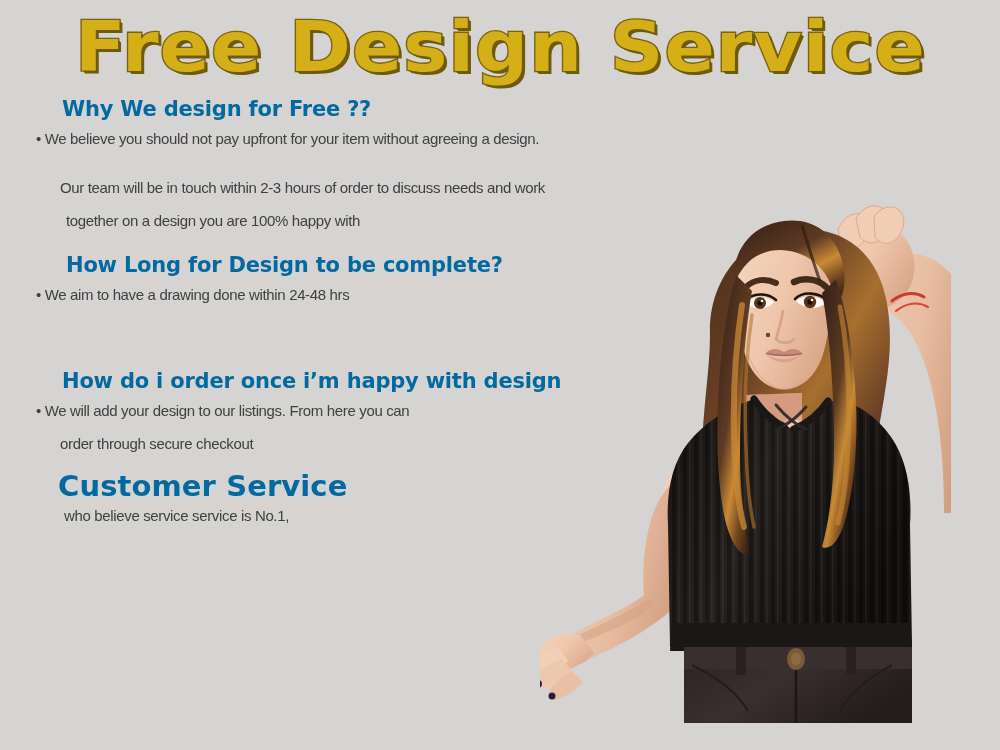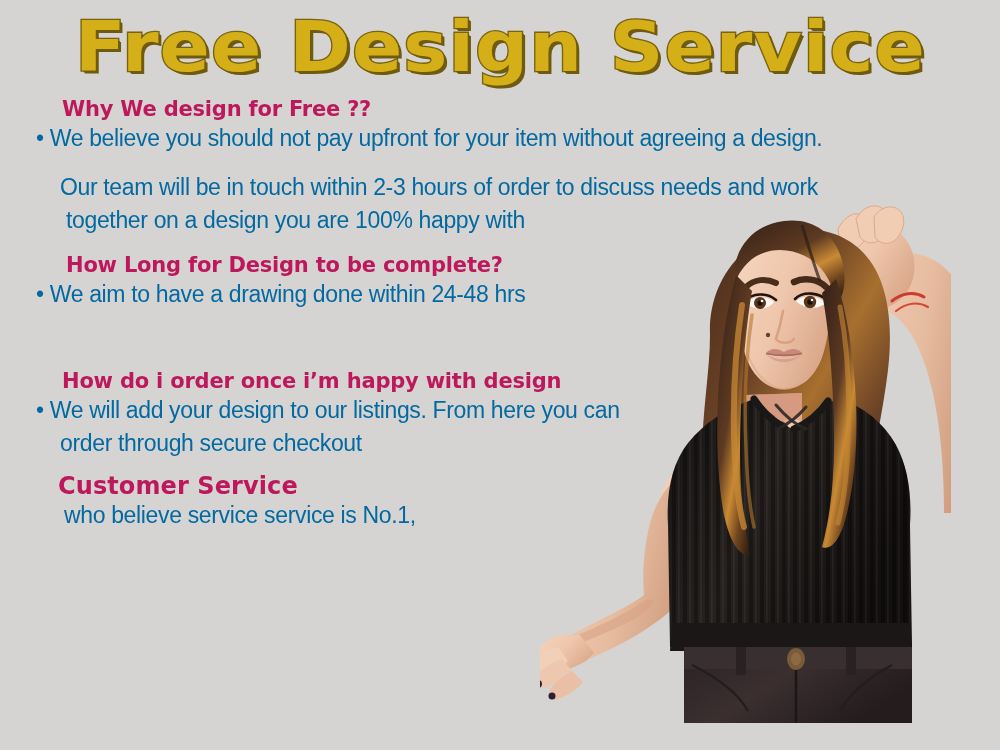--- a/index.html
+++ b/index.html
@@ -51,7 +51,7 @@
     font-weight: 700;
     font-size: 21px;
     line-height: 26px;
-    color: #be185d;
+    color: #0369a1;
     letter-spacing: -0.2px;
     white-space: nowrap;
   }

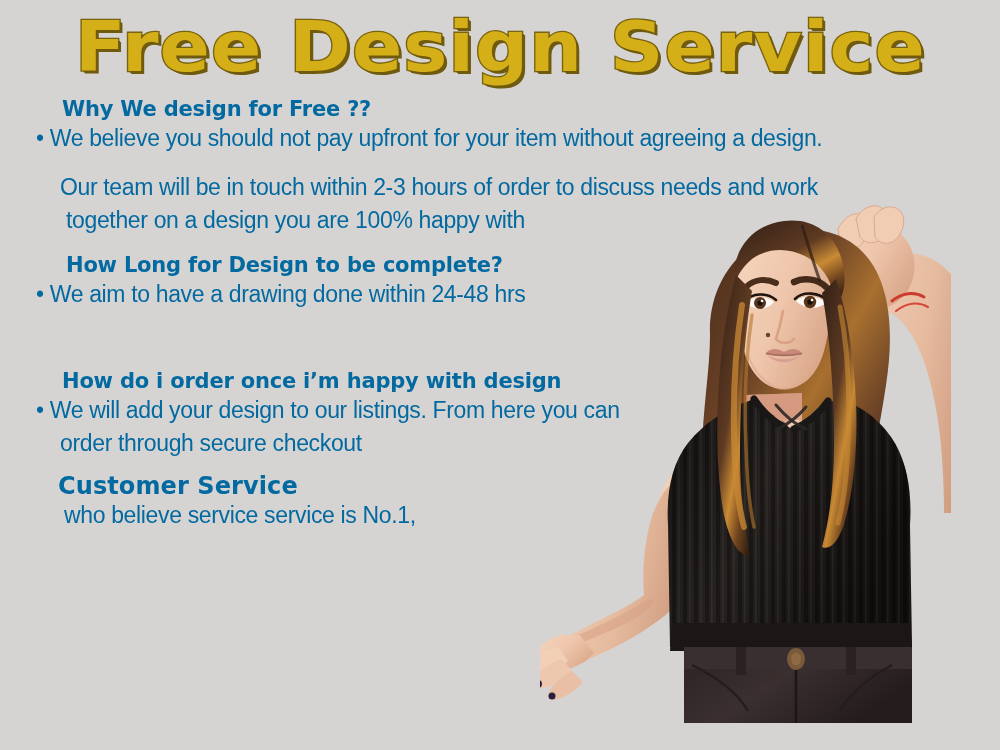--- a/index.html
+++ b/index.html
@@ -58,9 +58,9 @@
   .para {
     font-family: "Liberation Sans", sans-serif;
     font-weight: 400;
-    font-size: 23px;
+    font-size: 15px;
     line-height: 33px;
-    color: #0369a1;
+    color: #404040;
     letter-spacing: -0.35px;
     white-space: nowrap;
   }

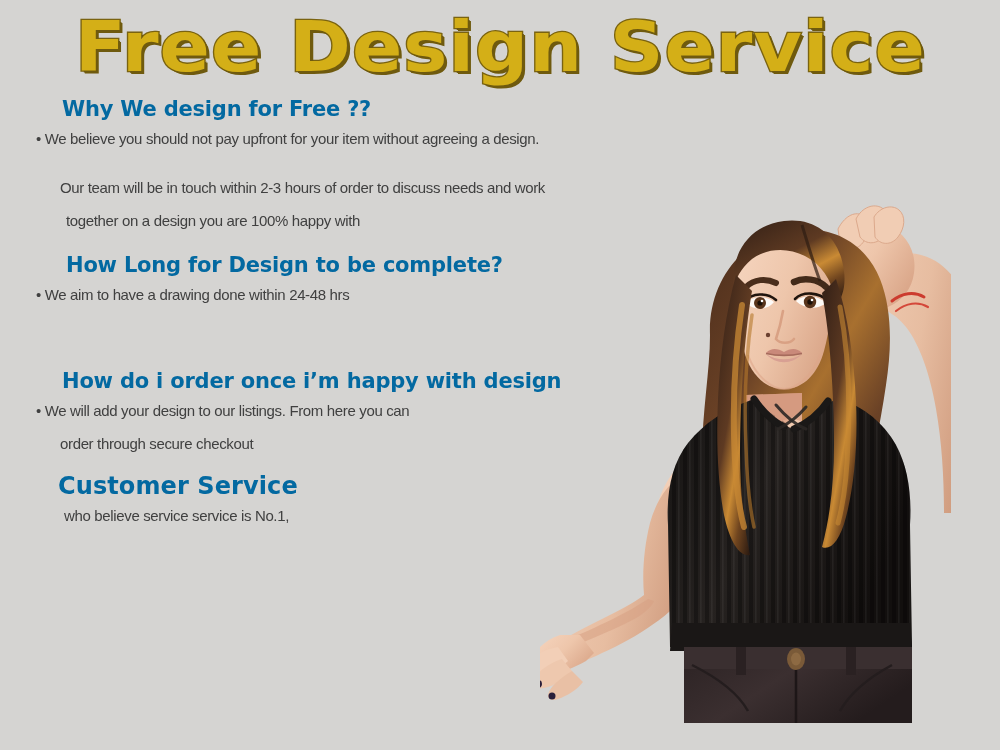--- a/index.html
+++ b/index.html
@@ -78,7 +78,7 @@
   #blk-order .l2 { padding-left: 24px; }
 
   #blk-cs       { left: 36px;  top: 473px; }
-  #blk-cs .heading { padding-left: 22px; font-size: 24px; letter-spacing:0.1px;}
+  #blk-cs .heading { padding-left: 22px; font-size: 29px; letter-spacing:0.1px;}
   #blk-cs .l1 { padding-left: 22px; }
   #blk-cs .l2 { padding-left: 28px; }
 

